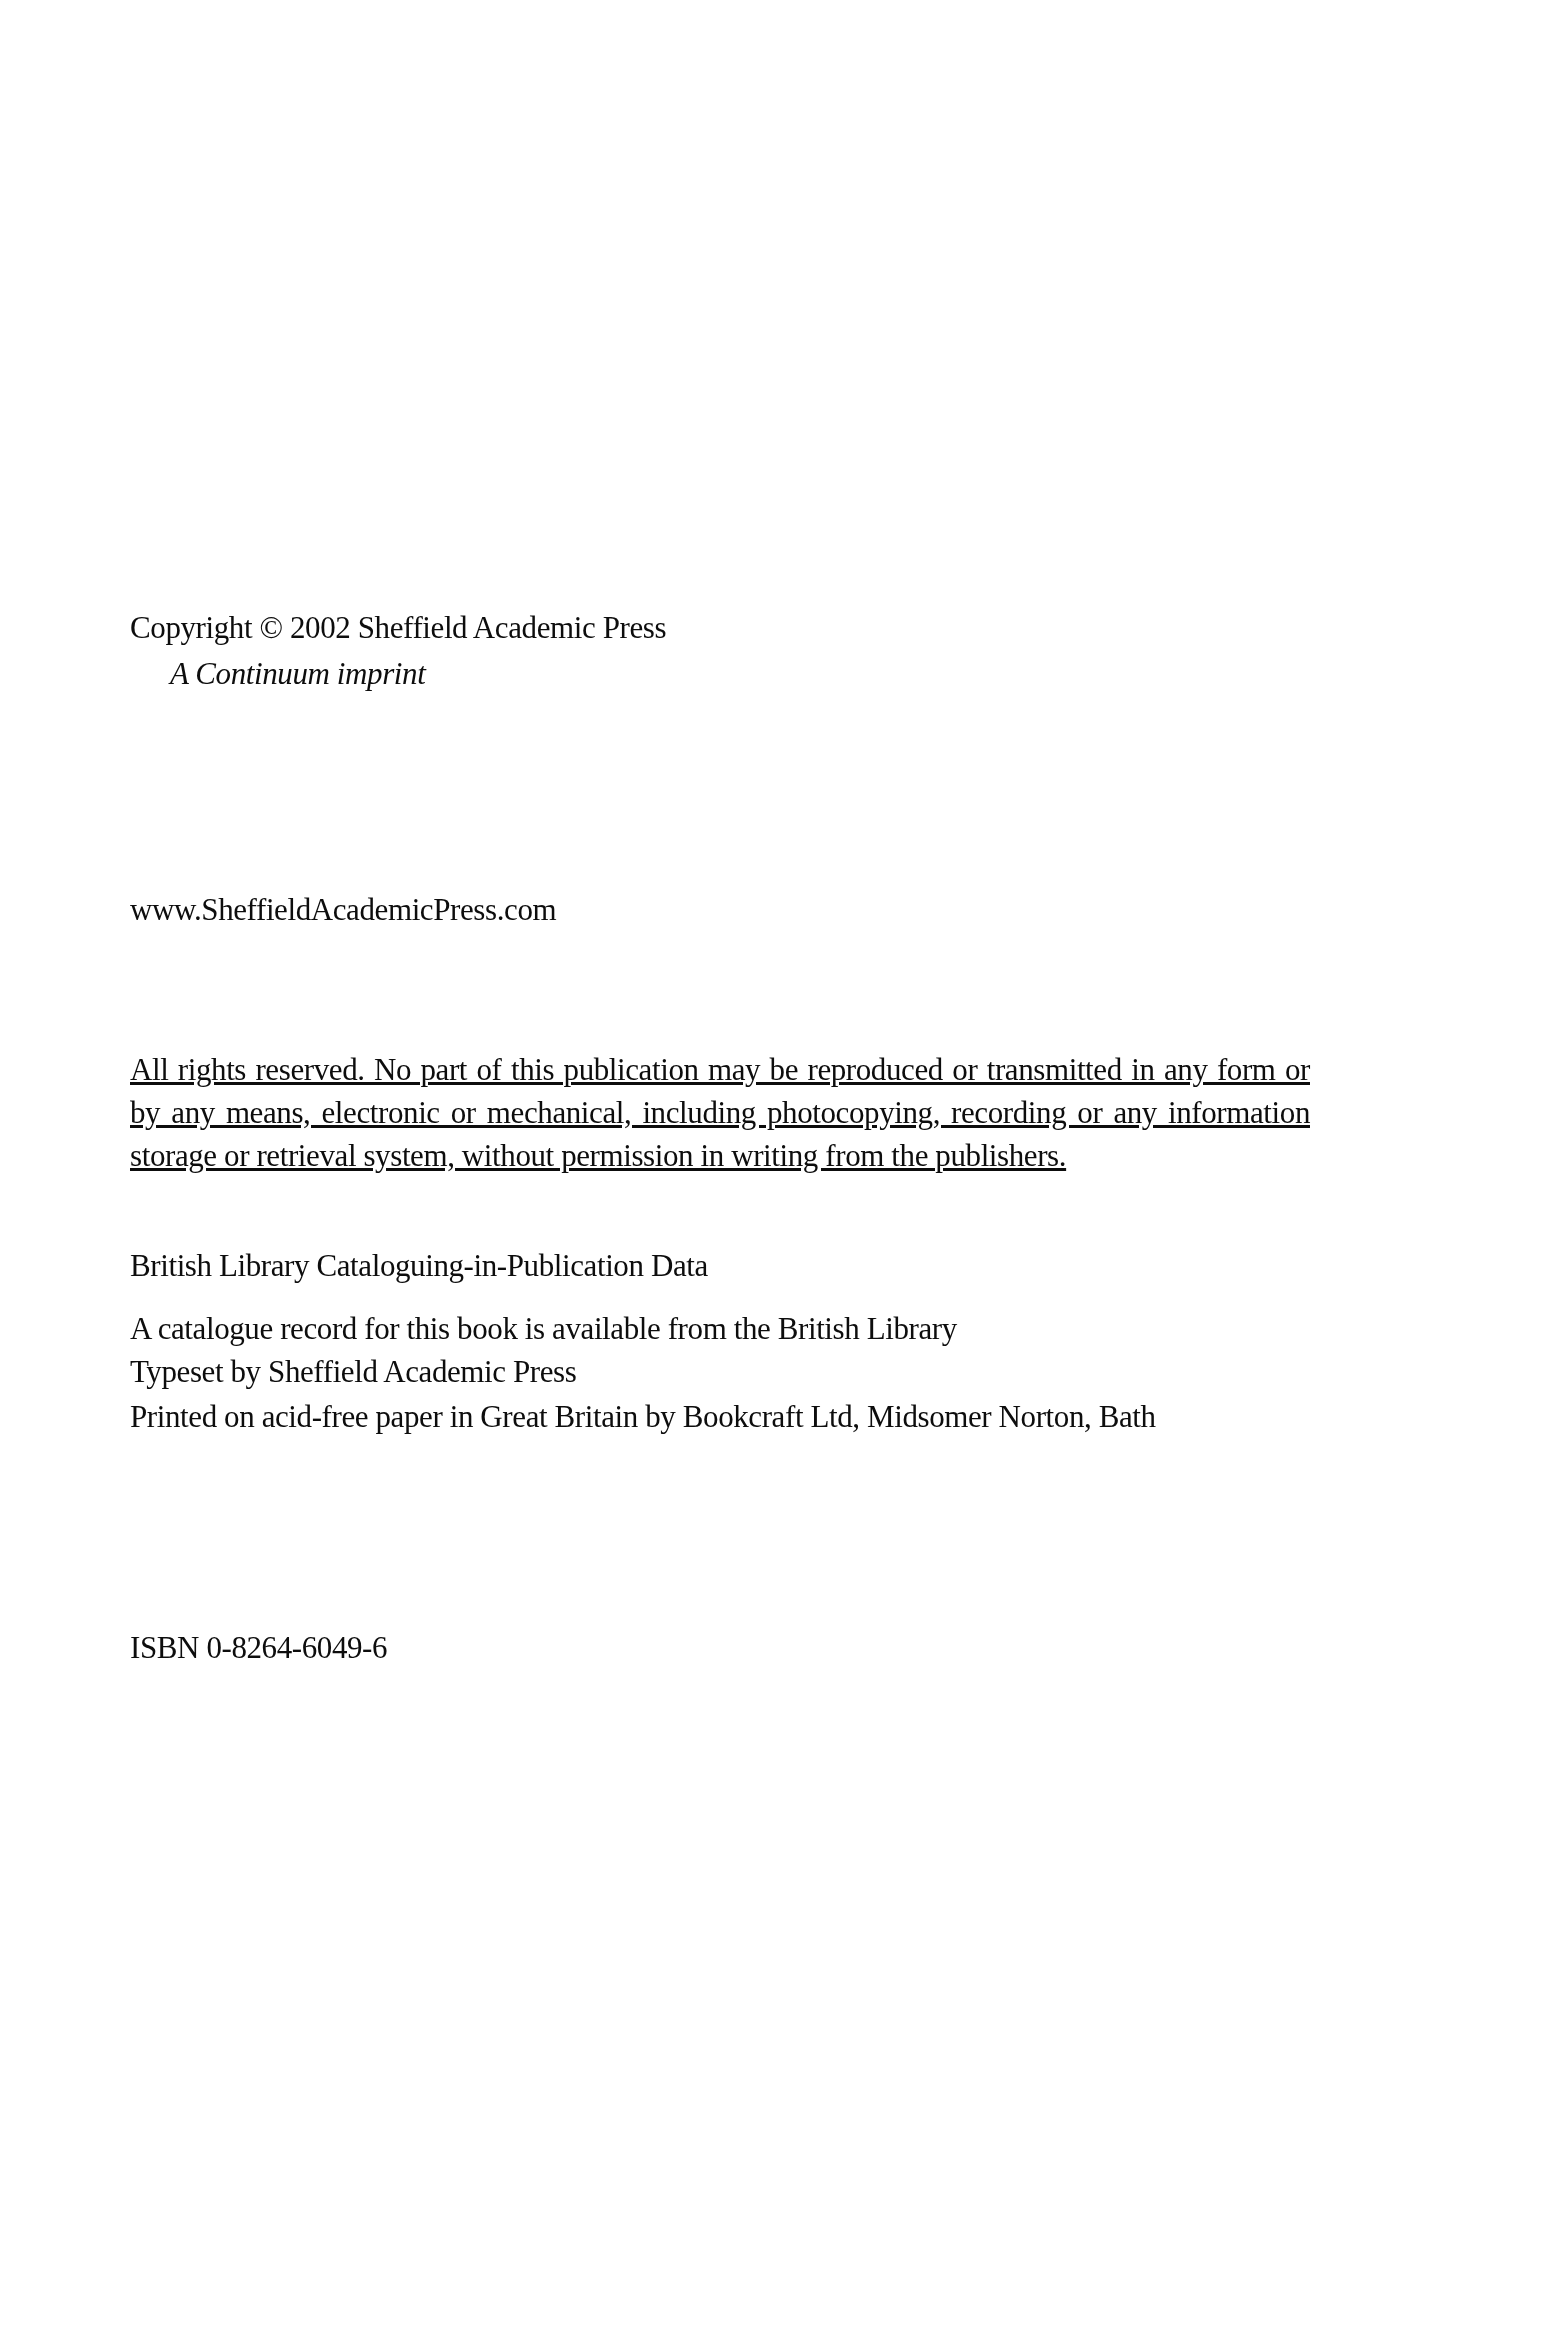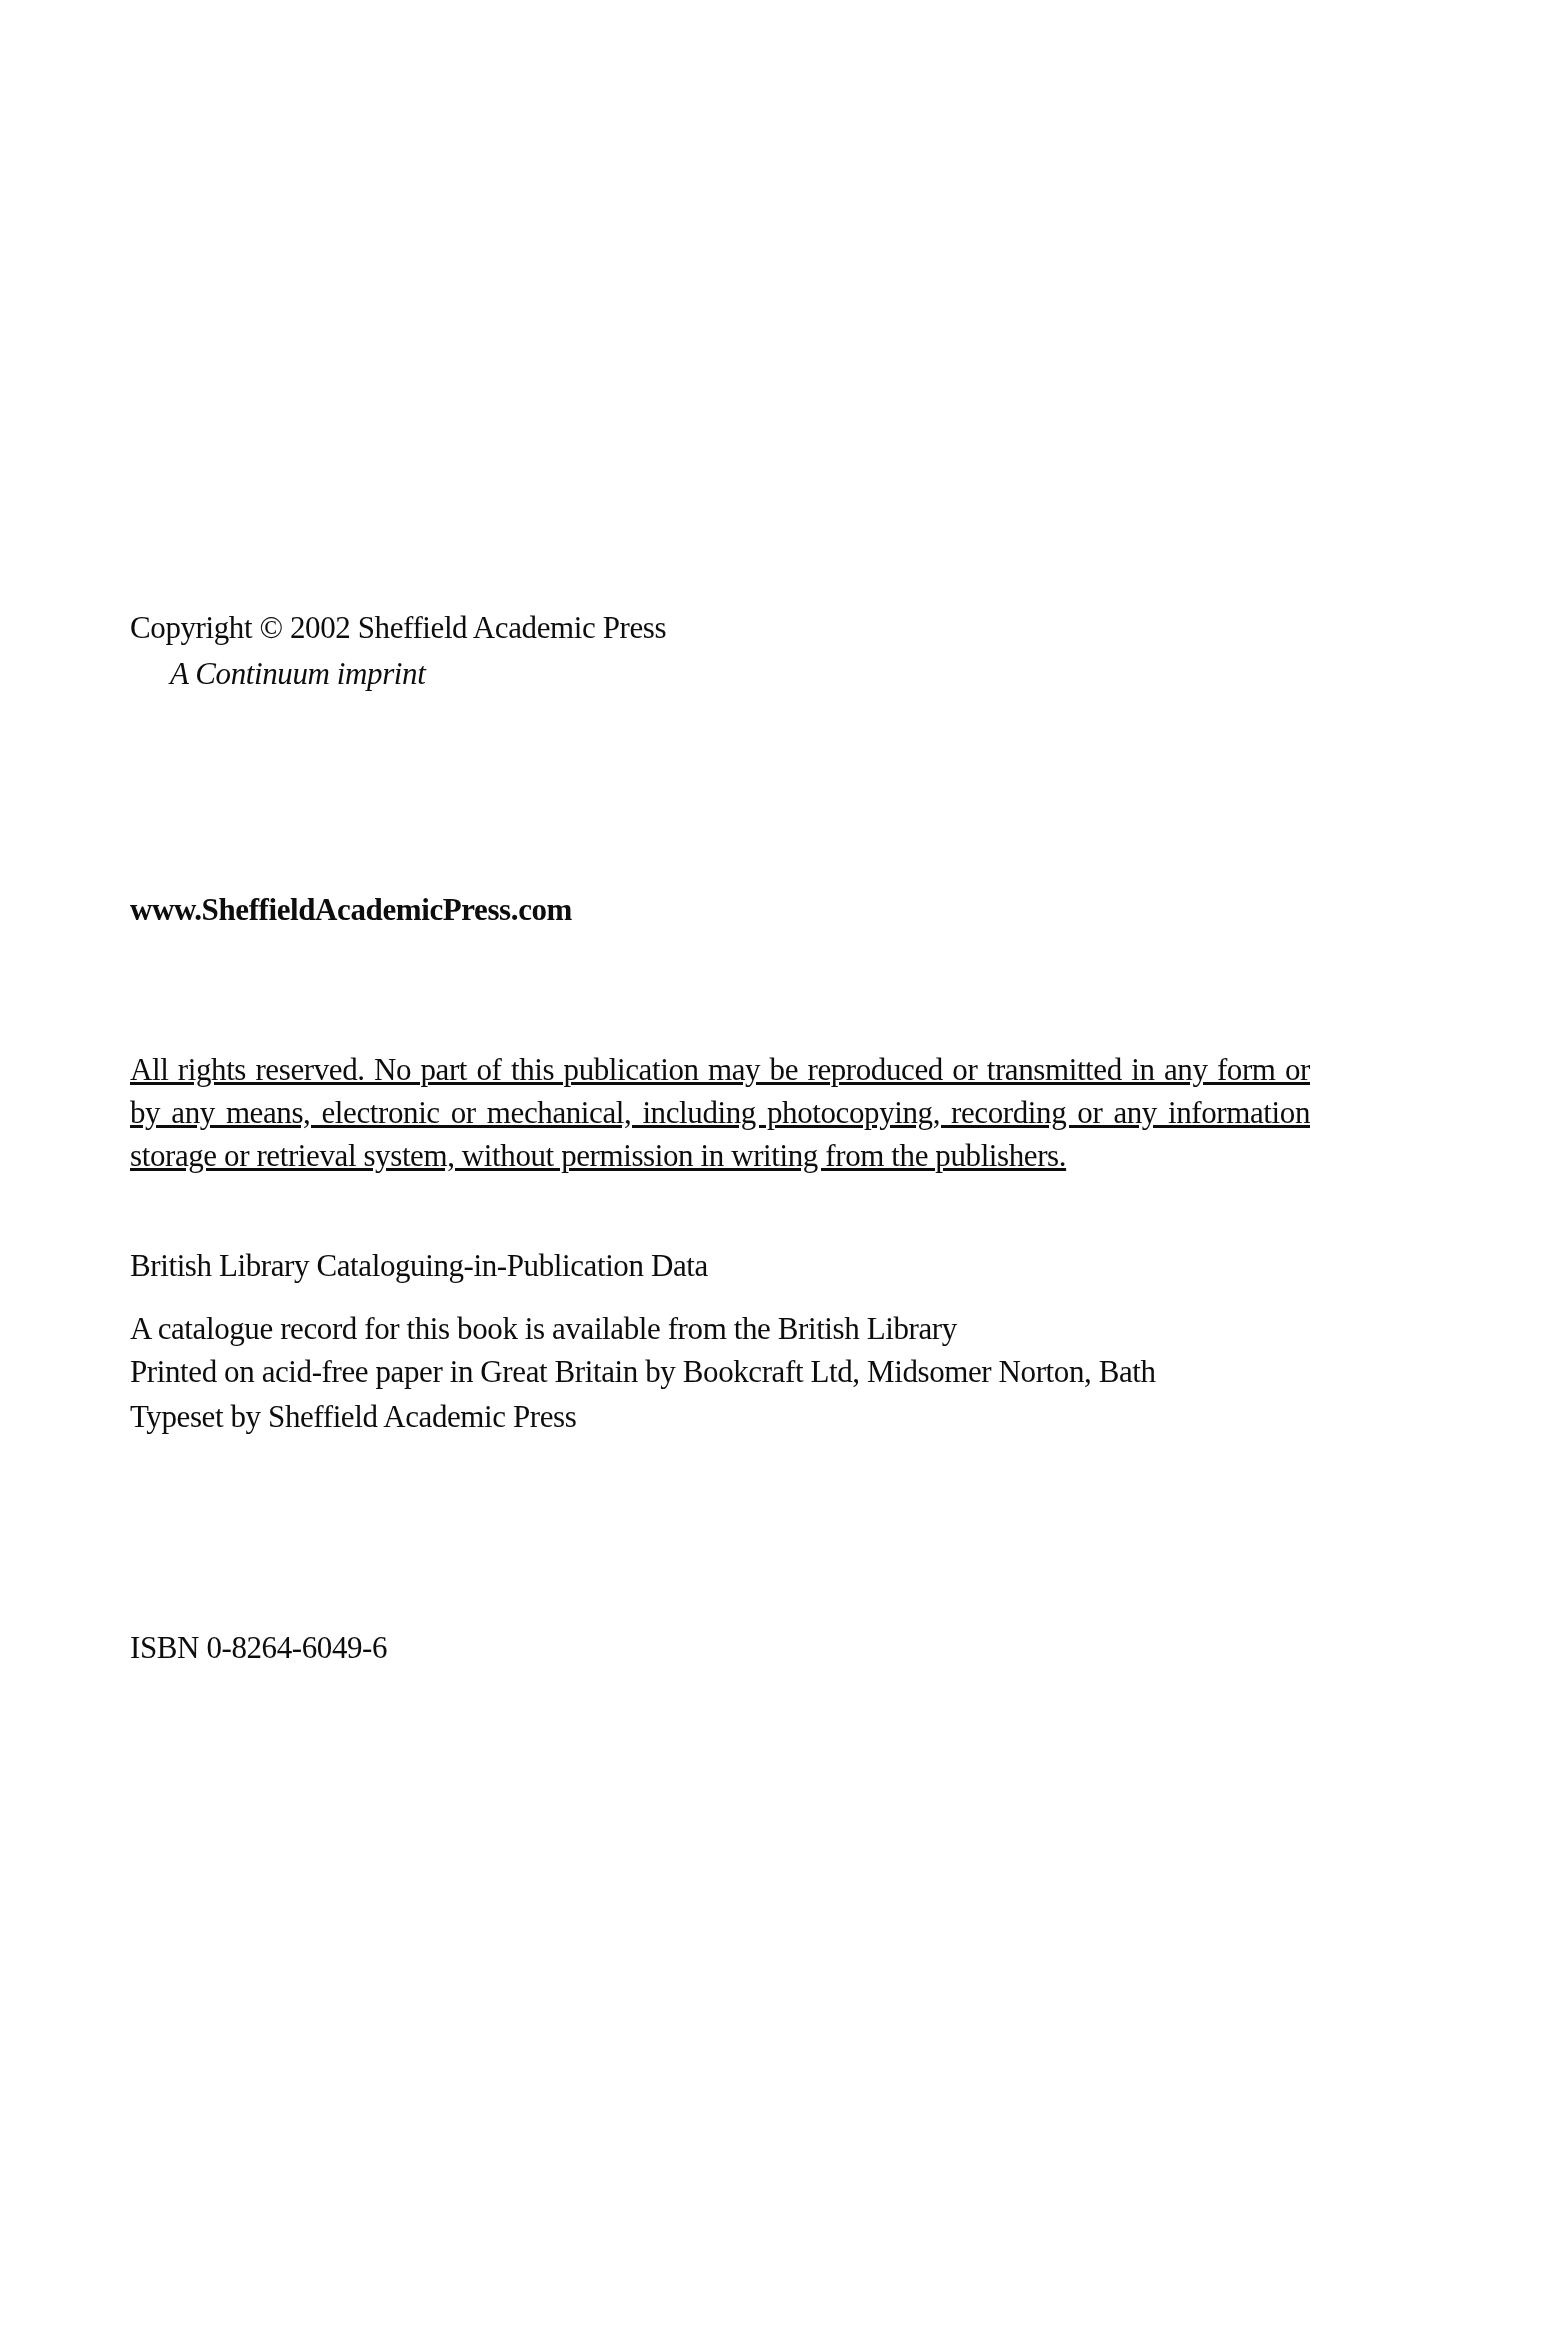--- a/index.html
+++ b/index.html
@@ -35,7 +35,7 @@
   .imprint-note { font-style: italic; margin-left: 40px; }
 
   .publisher-block { top: 732px; }
-  .website-block { top: 887px; font-weight: bold; }
+  .website-block { top: 887px; }
 
   .rights-block {
     top: 1048px;

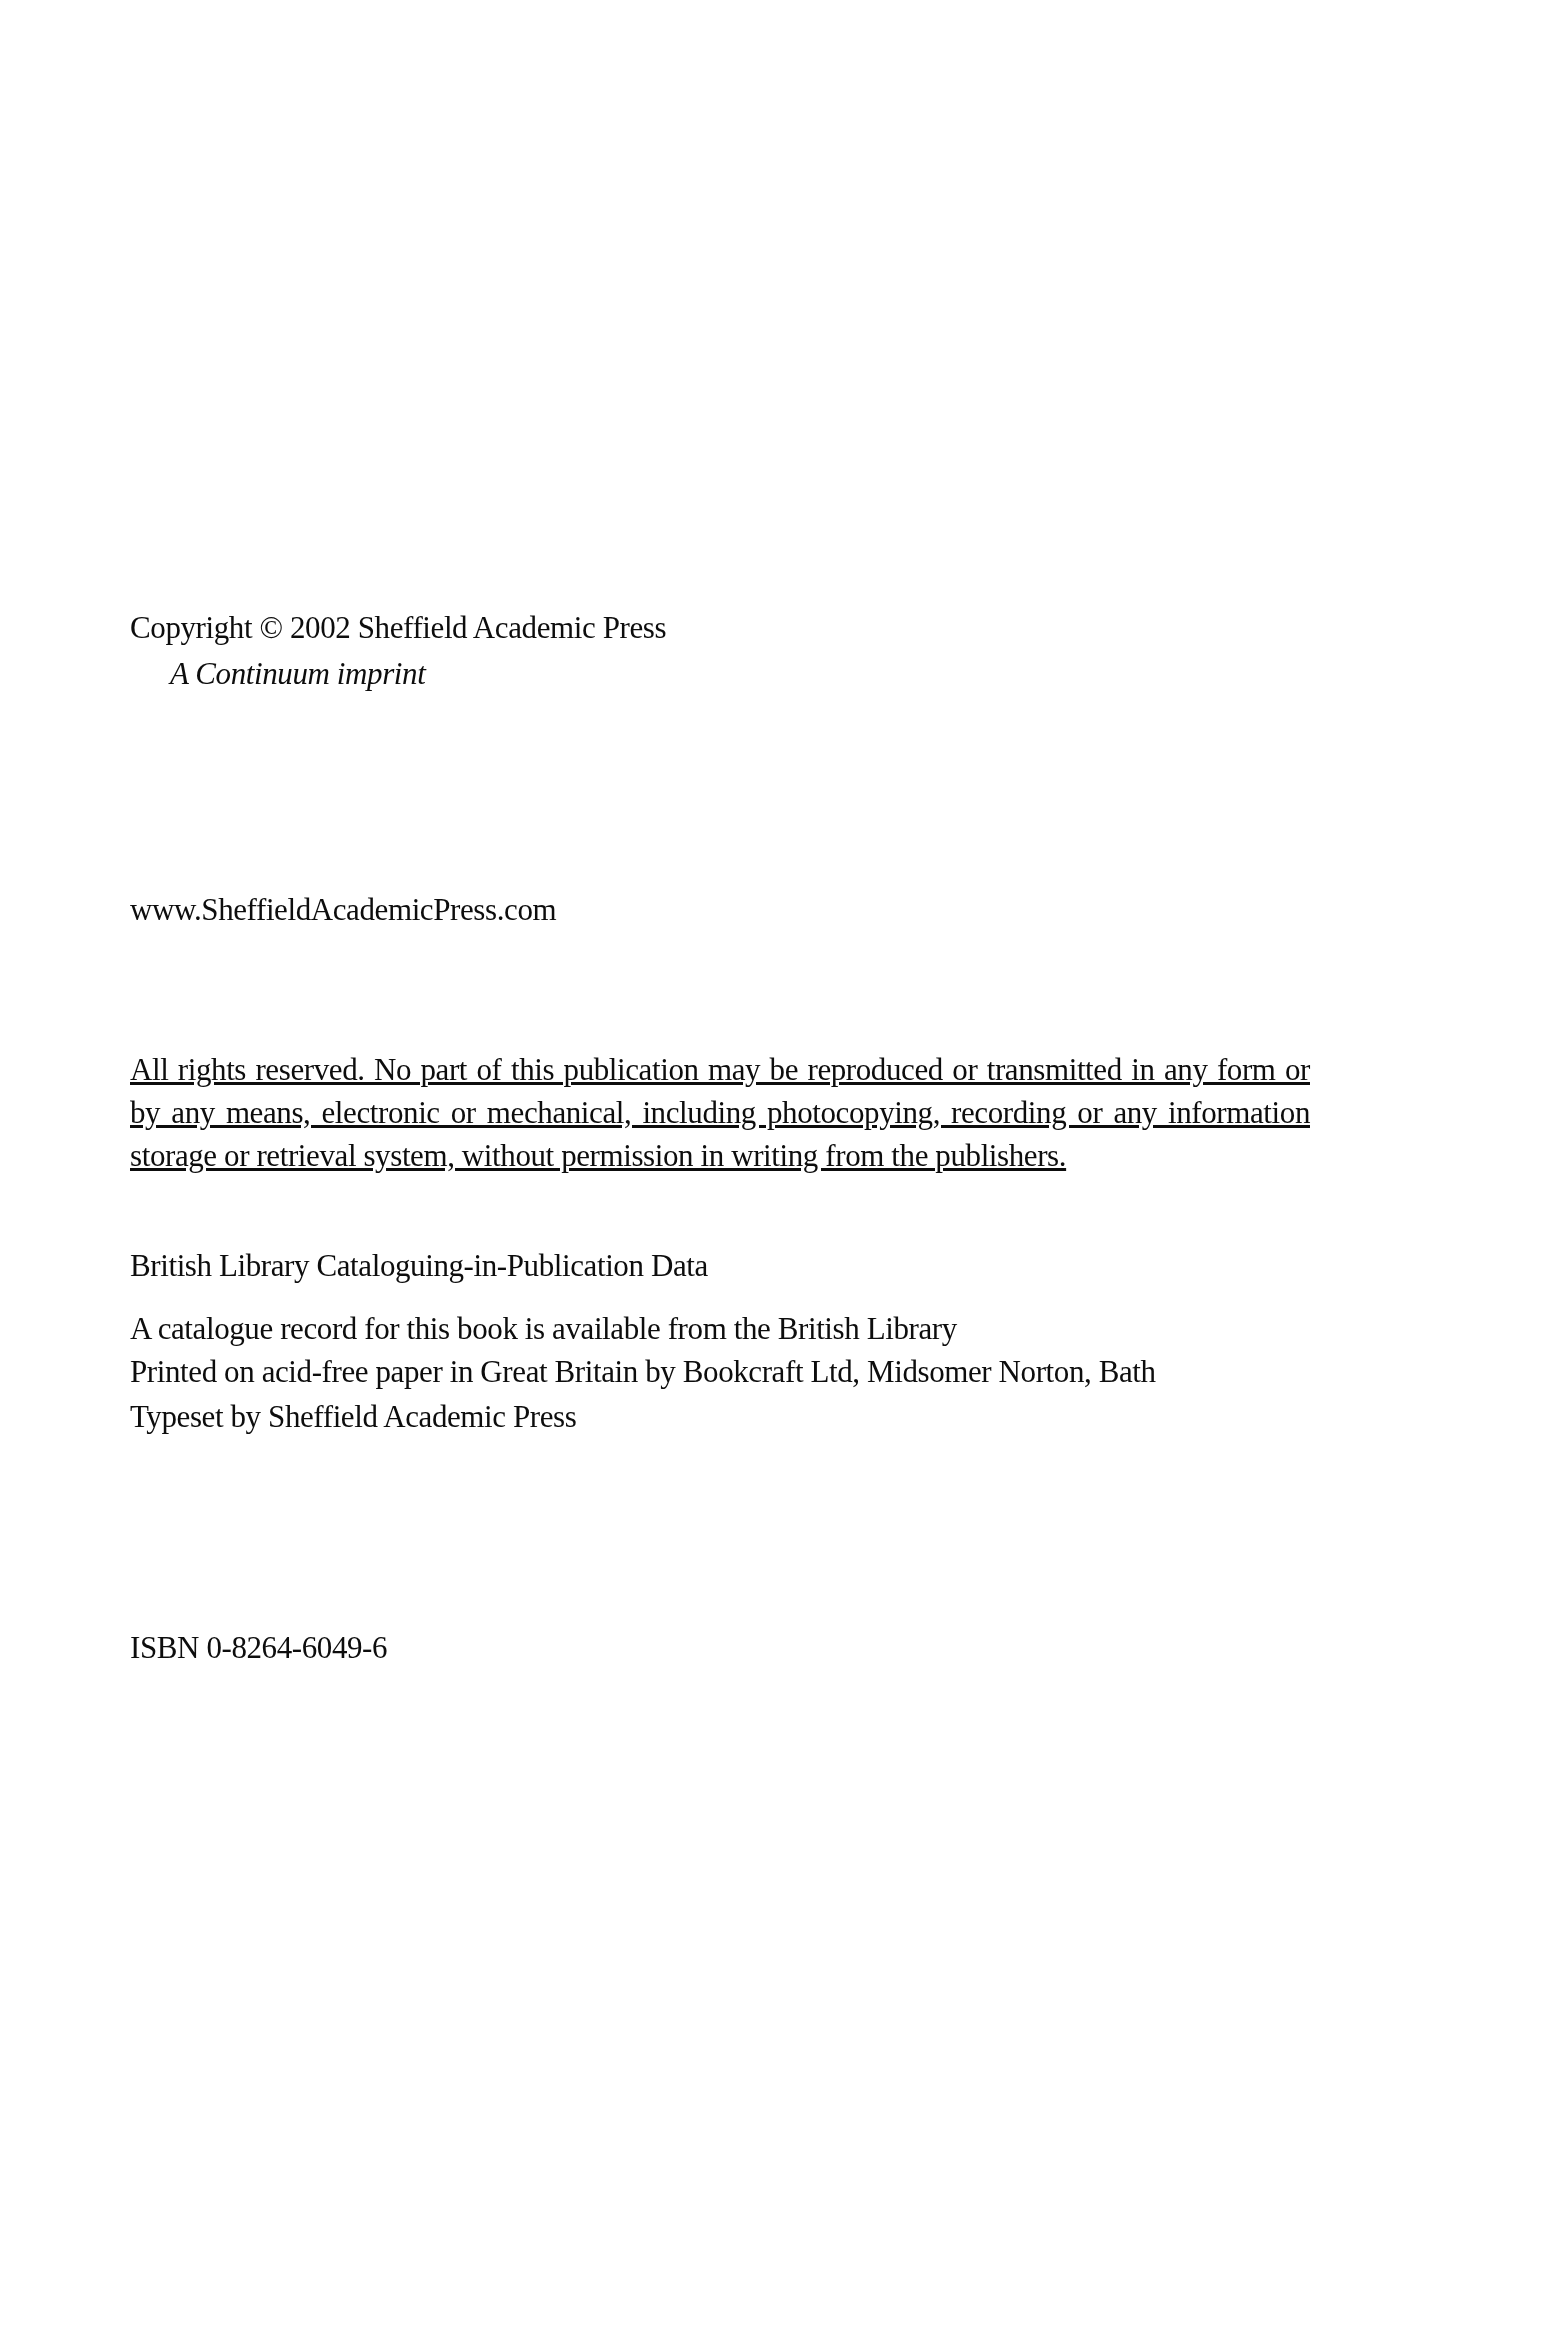--- a/index.html
+++ b/index.html
@@ -75,8 +75,8 @@
   </div>
 
   <div class="block production-block">
+    <div class="line">Typeset by Sheffield Academic Press</div>
     <div class="line">Printed on acid-free paper in Great Britain by Bookcraft Ltd, Midsomer Norton, Bath</div>
-    <div class="line">Typeset by Sheffield Academic Press</div>
   </div>
 
   <div class="block isbn-block">

